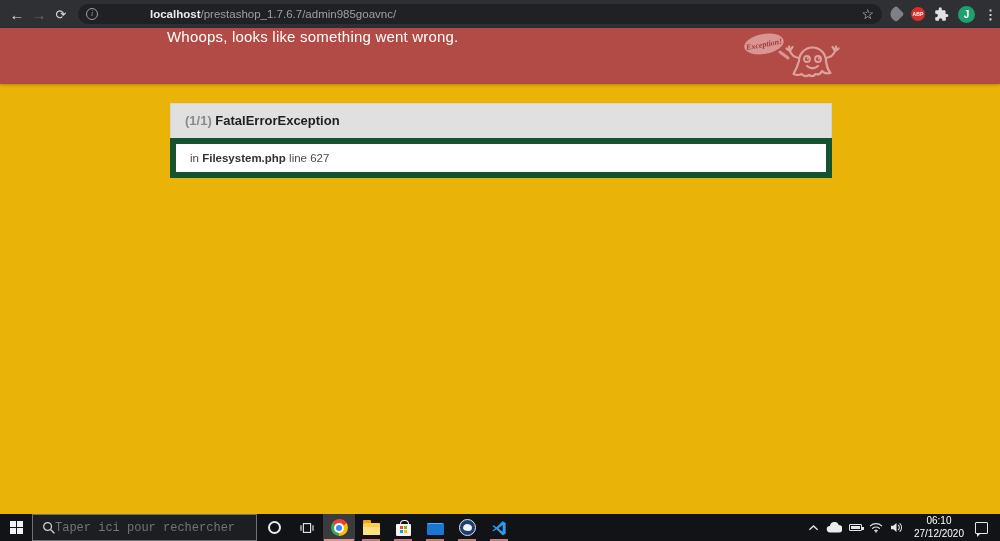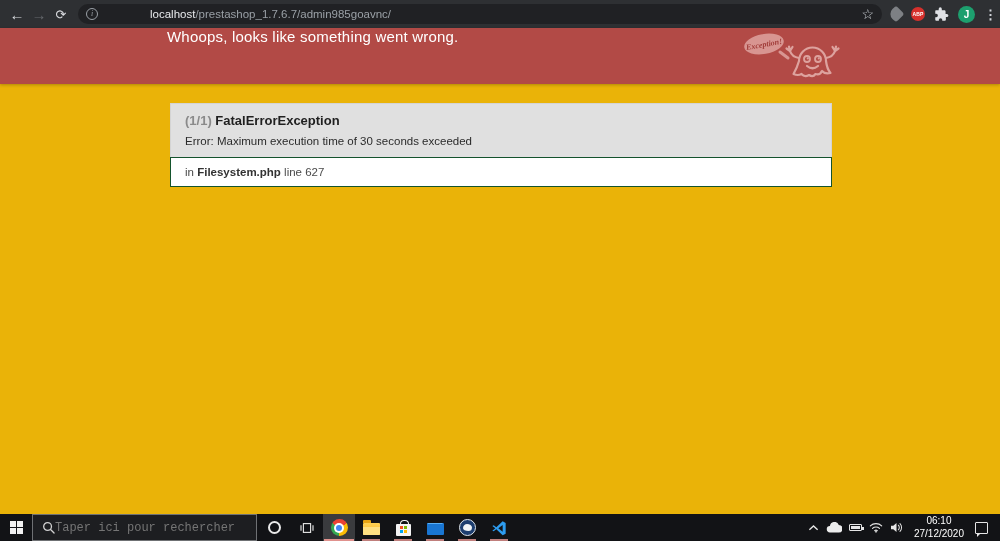--- a/index.html
+++ b/index.html
@@ -17,7 +17,7 @@
   .info-ic { width:12px; height:12px; border:1px solid #9aa0a6; border-radius:50%; color:#9aa0a6;
              font-size:8px; line-height:10px; text-align:center; font-style:italic; font-family:"Liberation Serif",serif; flex:0 0 auto; }
   .url-text { margin-left:8px; font-size:11.5px; color:#9aa0a6; white-space:nowrap; overflow:hidden; flex:1; }
-  .url-text b { color:#e8eaed; font-weight:normal;padding-left:44px; }
+  .url-text b { color:#e8eaed; font-weight:bold;padding-left:44px; }
   .star { margin-left:auto; color:#cfd3d8; font-size:14px; flex:0 0 auto; cursor:pointer; }
   .ext-row { display:flex; align-items:center; gap:9px; flex:0 0 auto; }
   .tag-ic { width:12px; height:12px; background:#7d8084; border-radius:3px 3px 3px 7px; transform:rotate(45deg); }

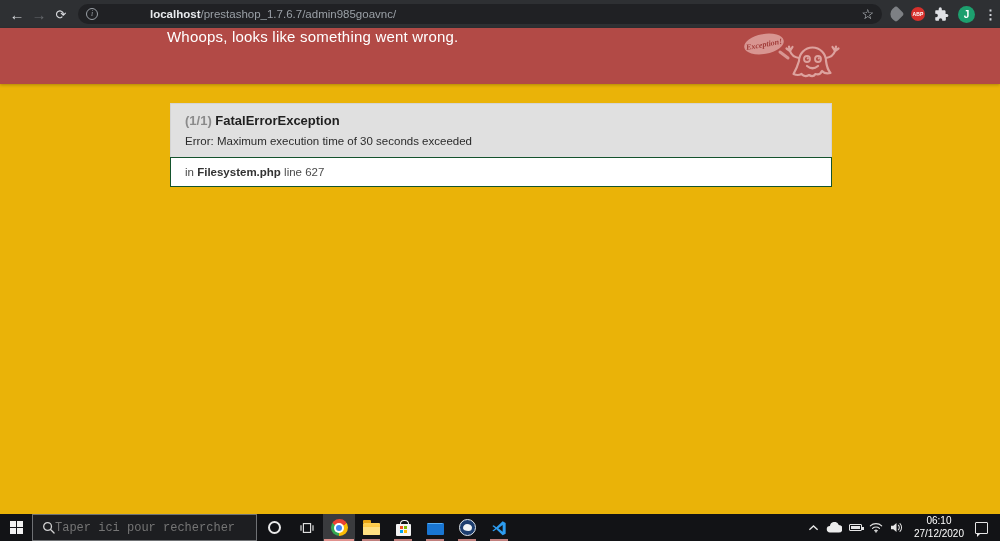--- a/index.html
+++ b/index.html
@@ -169,7 +169,6 @@
         <span class="exc-idx">(1/1)</span>
         <span class="exc-name">FatalErrorException</span>
       </div>
-      <div class="exc-msg">Error: Maximum execution time of 30 seconds exceeded</div>
     </div>
     <div class="card-body">
       <span>in</span>

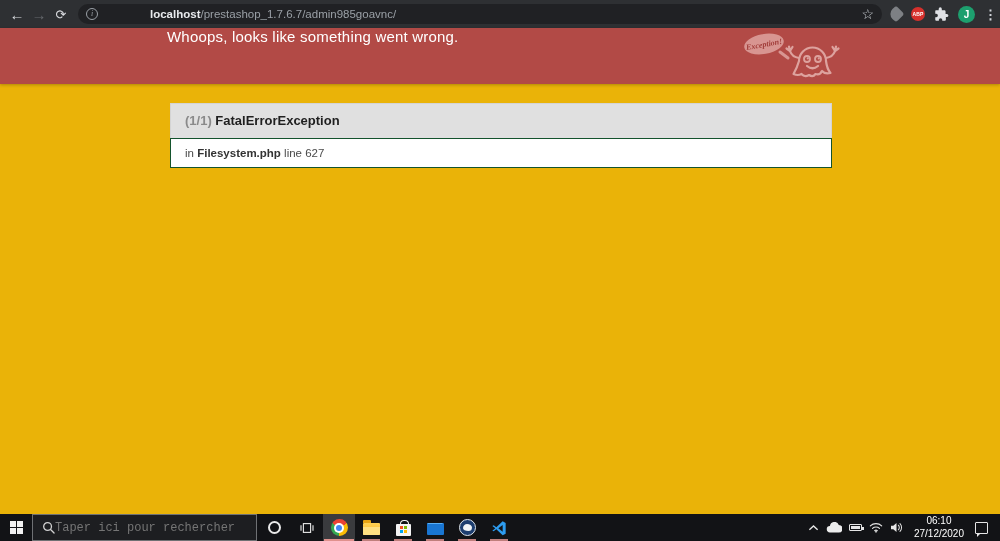--- a/index.html
+++ b/index.html
@@ -41,7 +41,7 @@
   .exc-idx { color:#8a8a8a; font-weight:bold; }
   .exc-name { font-weight:bold; color:#1f1f1f; }
   .exc-msg { font-size:11.5px; color:#2b2b2b; margin-top:7px; }
-  .card-body { background:#fff; border:1px solid #14532d; padding:8px 14px; font-size:11.5px; color:#4a4a4a; }
+  .card-body { background:#fff; border:6px solid #14532d; padding:8px 14px; font-size:11.5px; color:#4a4a4a; }
   .card-body b { color:#333; }
 
   

